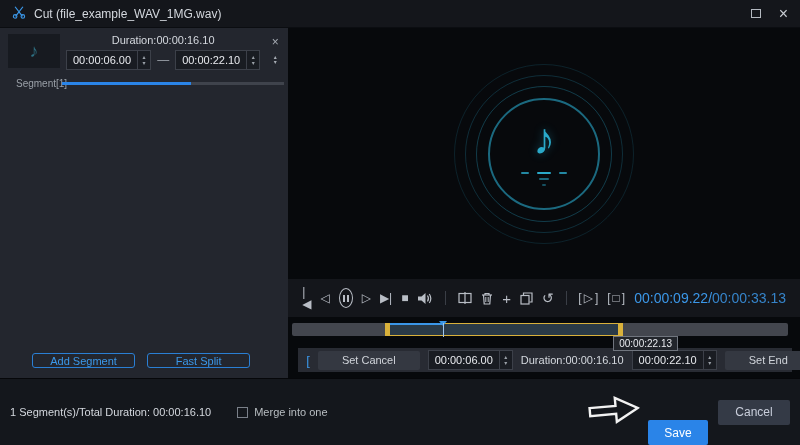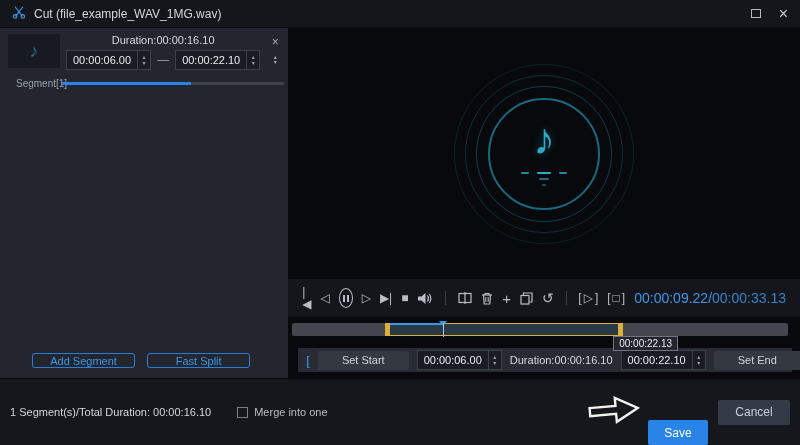--- a/index.html
+++ b/index.html
@@ -278,7 +278,7 @@
 
       <div class="trim-row">
         <span class="bracket">[</span>
-        <span class="set-btn">Set Start</span>
+        <span class="set-btn">Set Cancel</span>
         <span class="tinput">
           <span class="val">00:00:06.00</span>
           <span class="spin">

